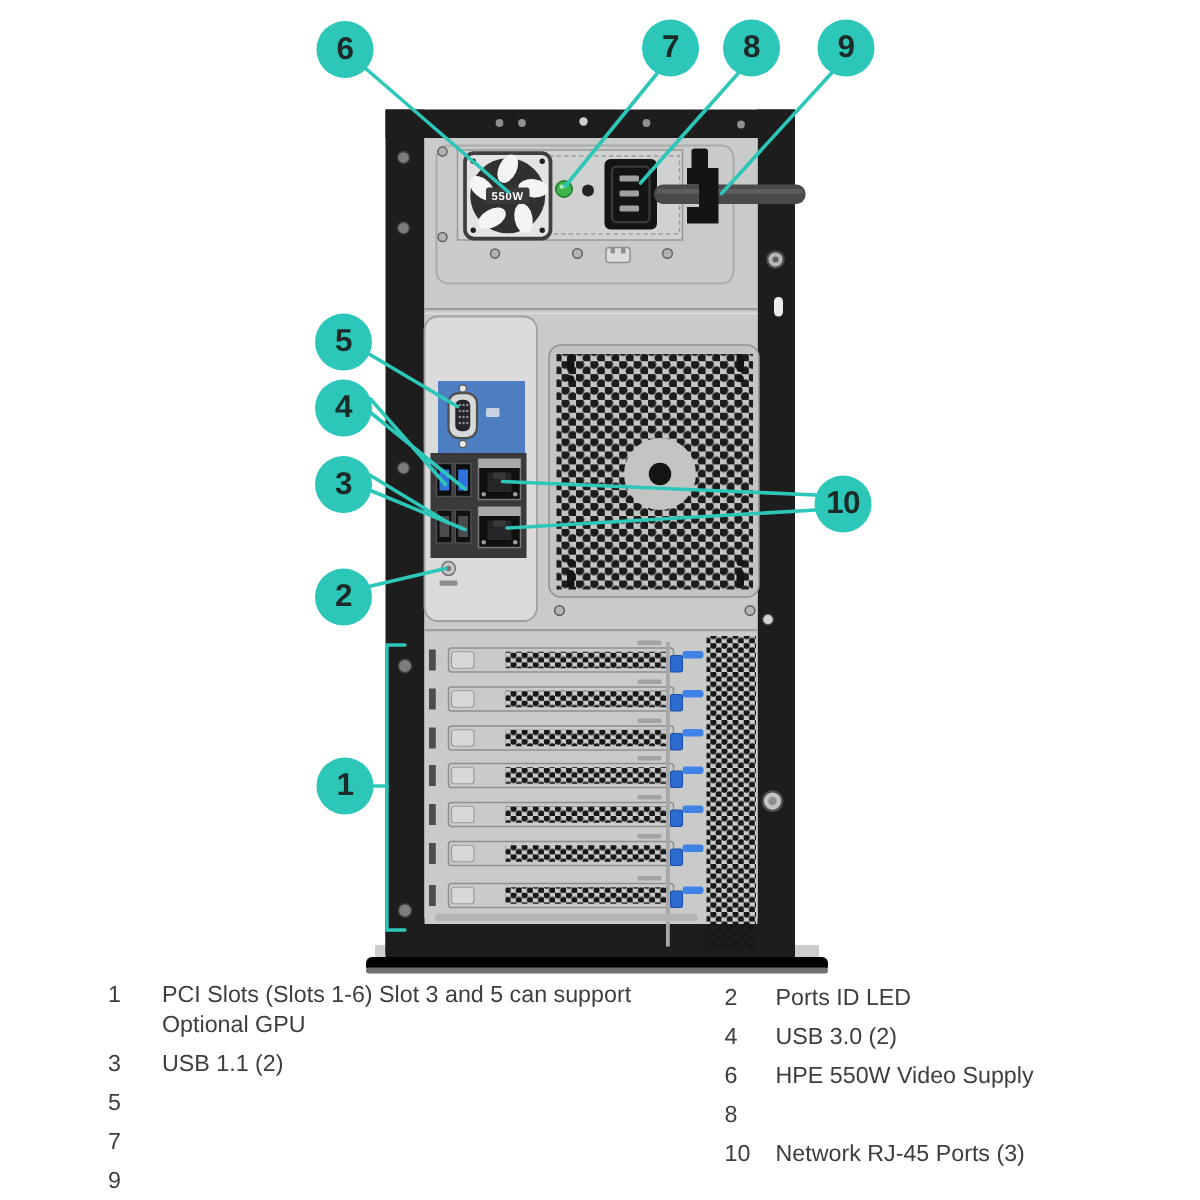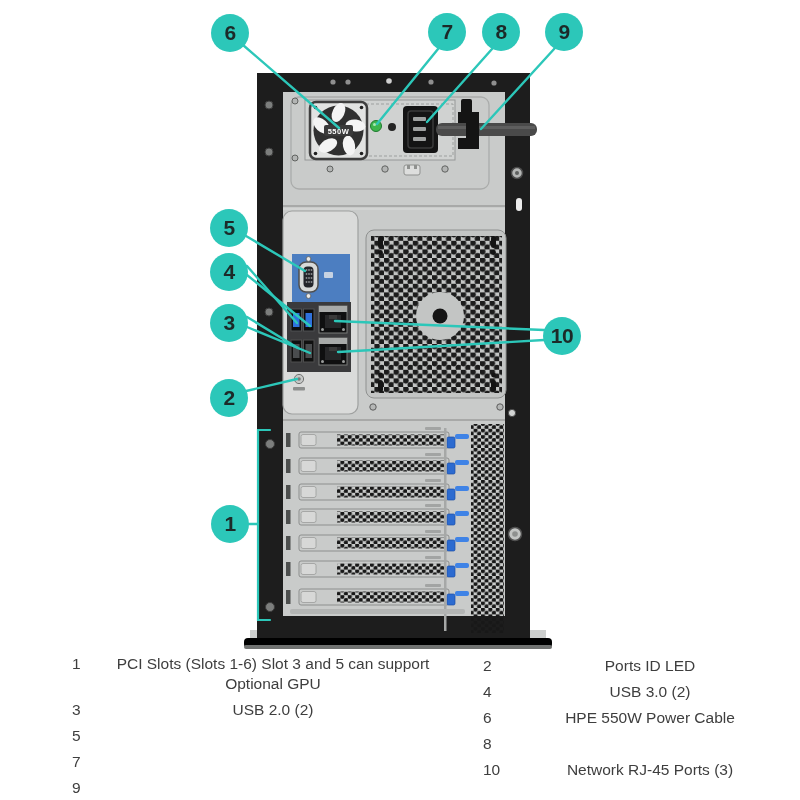--- a/index.html
+++ b/index.html
@@ -23,7 +23,7 @@
   .legend-row{display:flex;margin-bottom:6px;}
   .legend-left .legend-num{flex:0 0 36px;}
   .legend-right .legend-num{flex:0 0 34px;}
-  .legend-label{flex:1;max-width:330px;text-align:center;}
+  .legend-label{flex:1;max-width:330px;}
 </style>
 </head>
 <body>

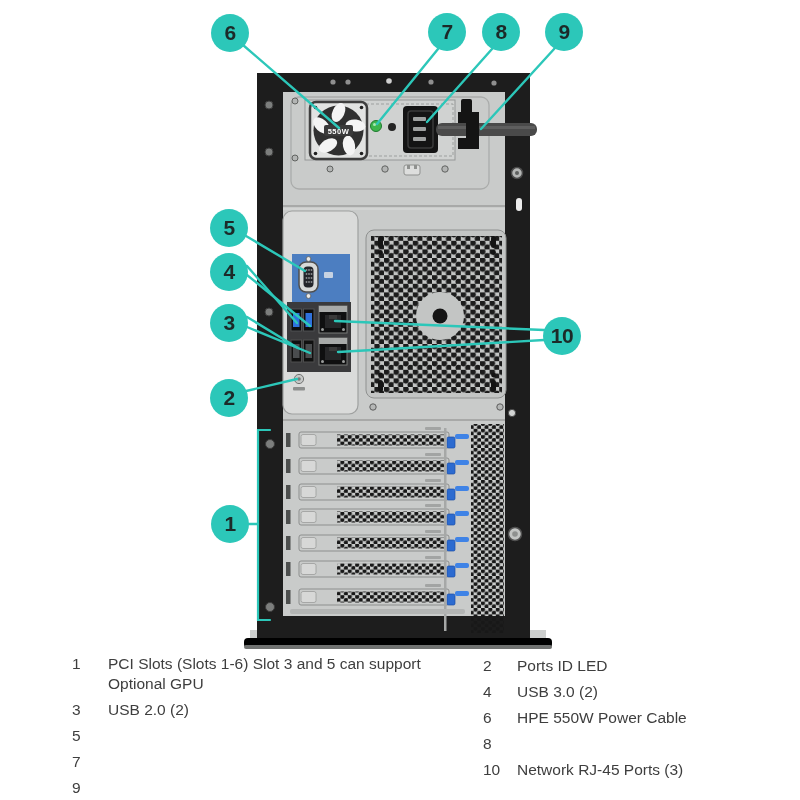--- a/index.html
+++ b/index.html
@@ -330,7 +330,7 @@
     </div>
     <div class="legend-row">
       <span class="legend-num">3</span>
-      <span class="legend-label">USB 2.0 (2)</span>
+      <span class="legend-label">USB 1.1 (2)</span>
     </div>
     <div class="legend-row">
       <span class="legend-num">5</span>

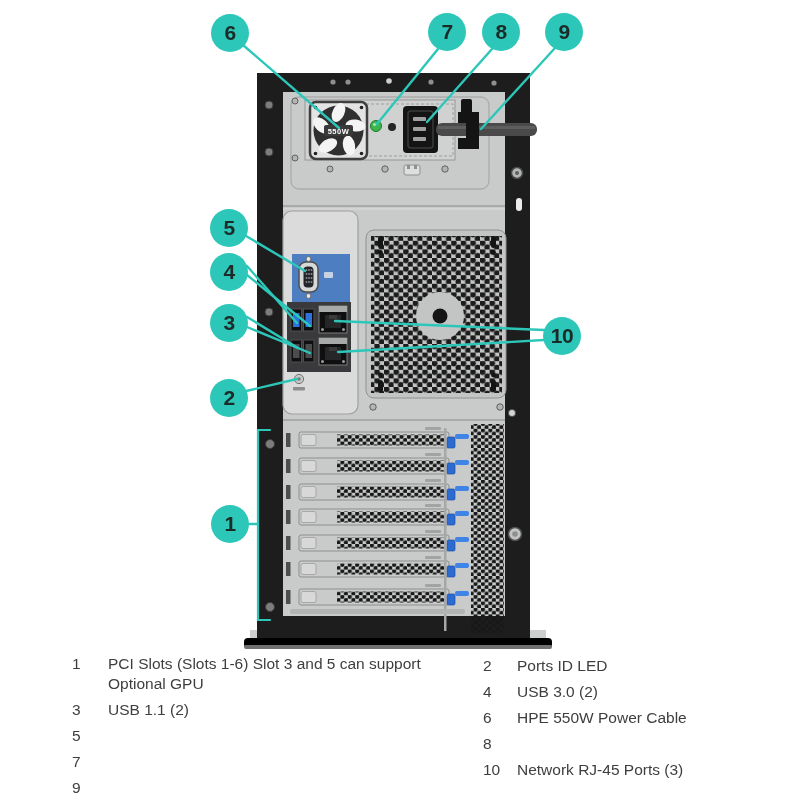--- a/index.html
+++ b/index.html
@@ -354,7 +354,7 @@
     </div>
     <div class="legend-row">
       <span class="legend-num">6</span>
-      <span class="legend-label">HPE 550W Power Cable</span>
+      <span class="legend-label">HPE 550W Video Supply</span>
     </div>
     <div class="legend-row">
       <span class="legend-num">8</span>

